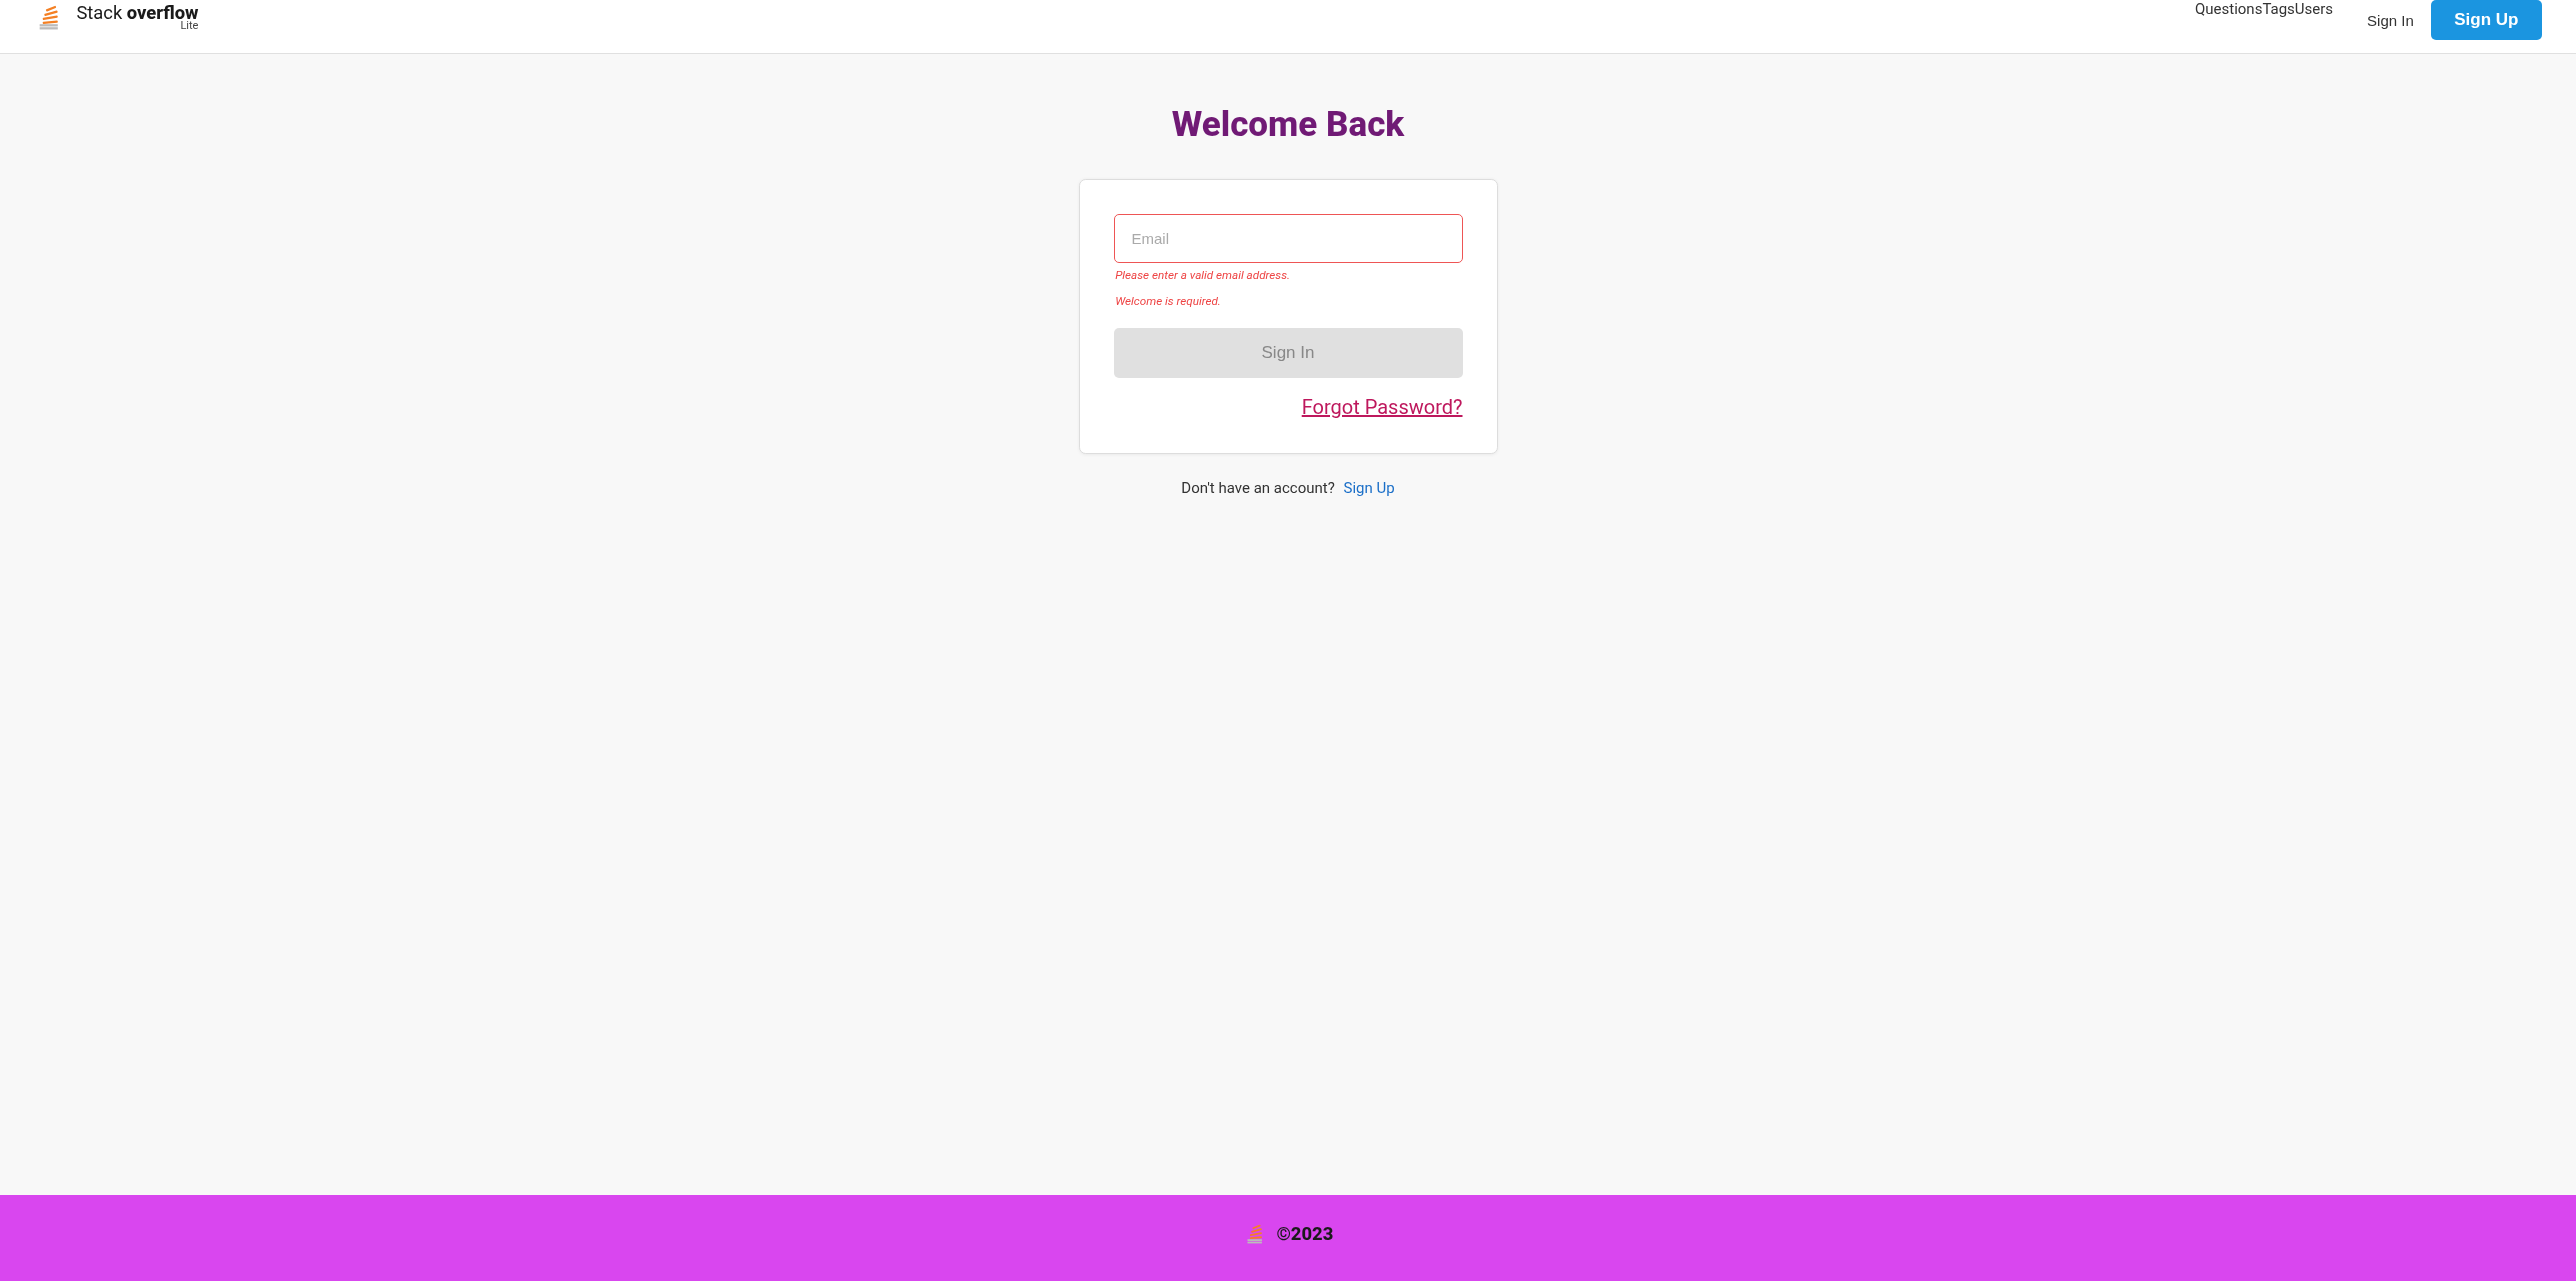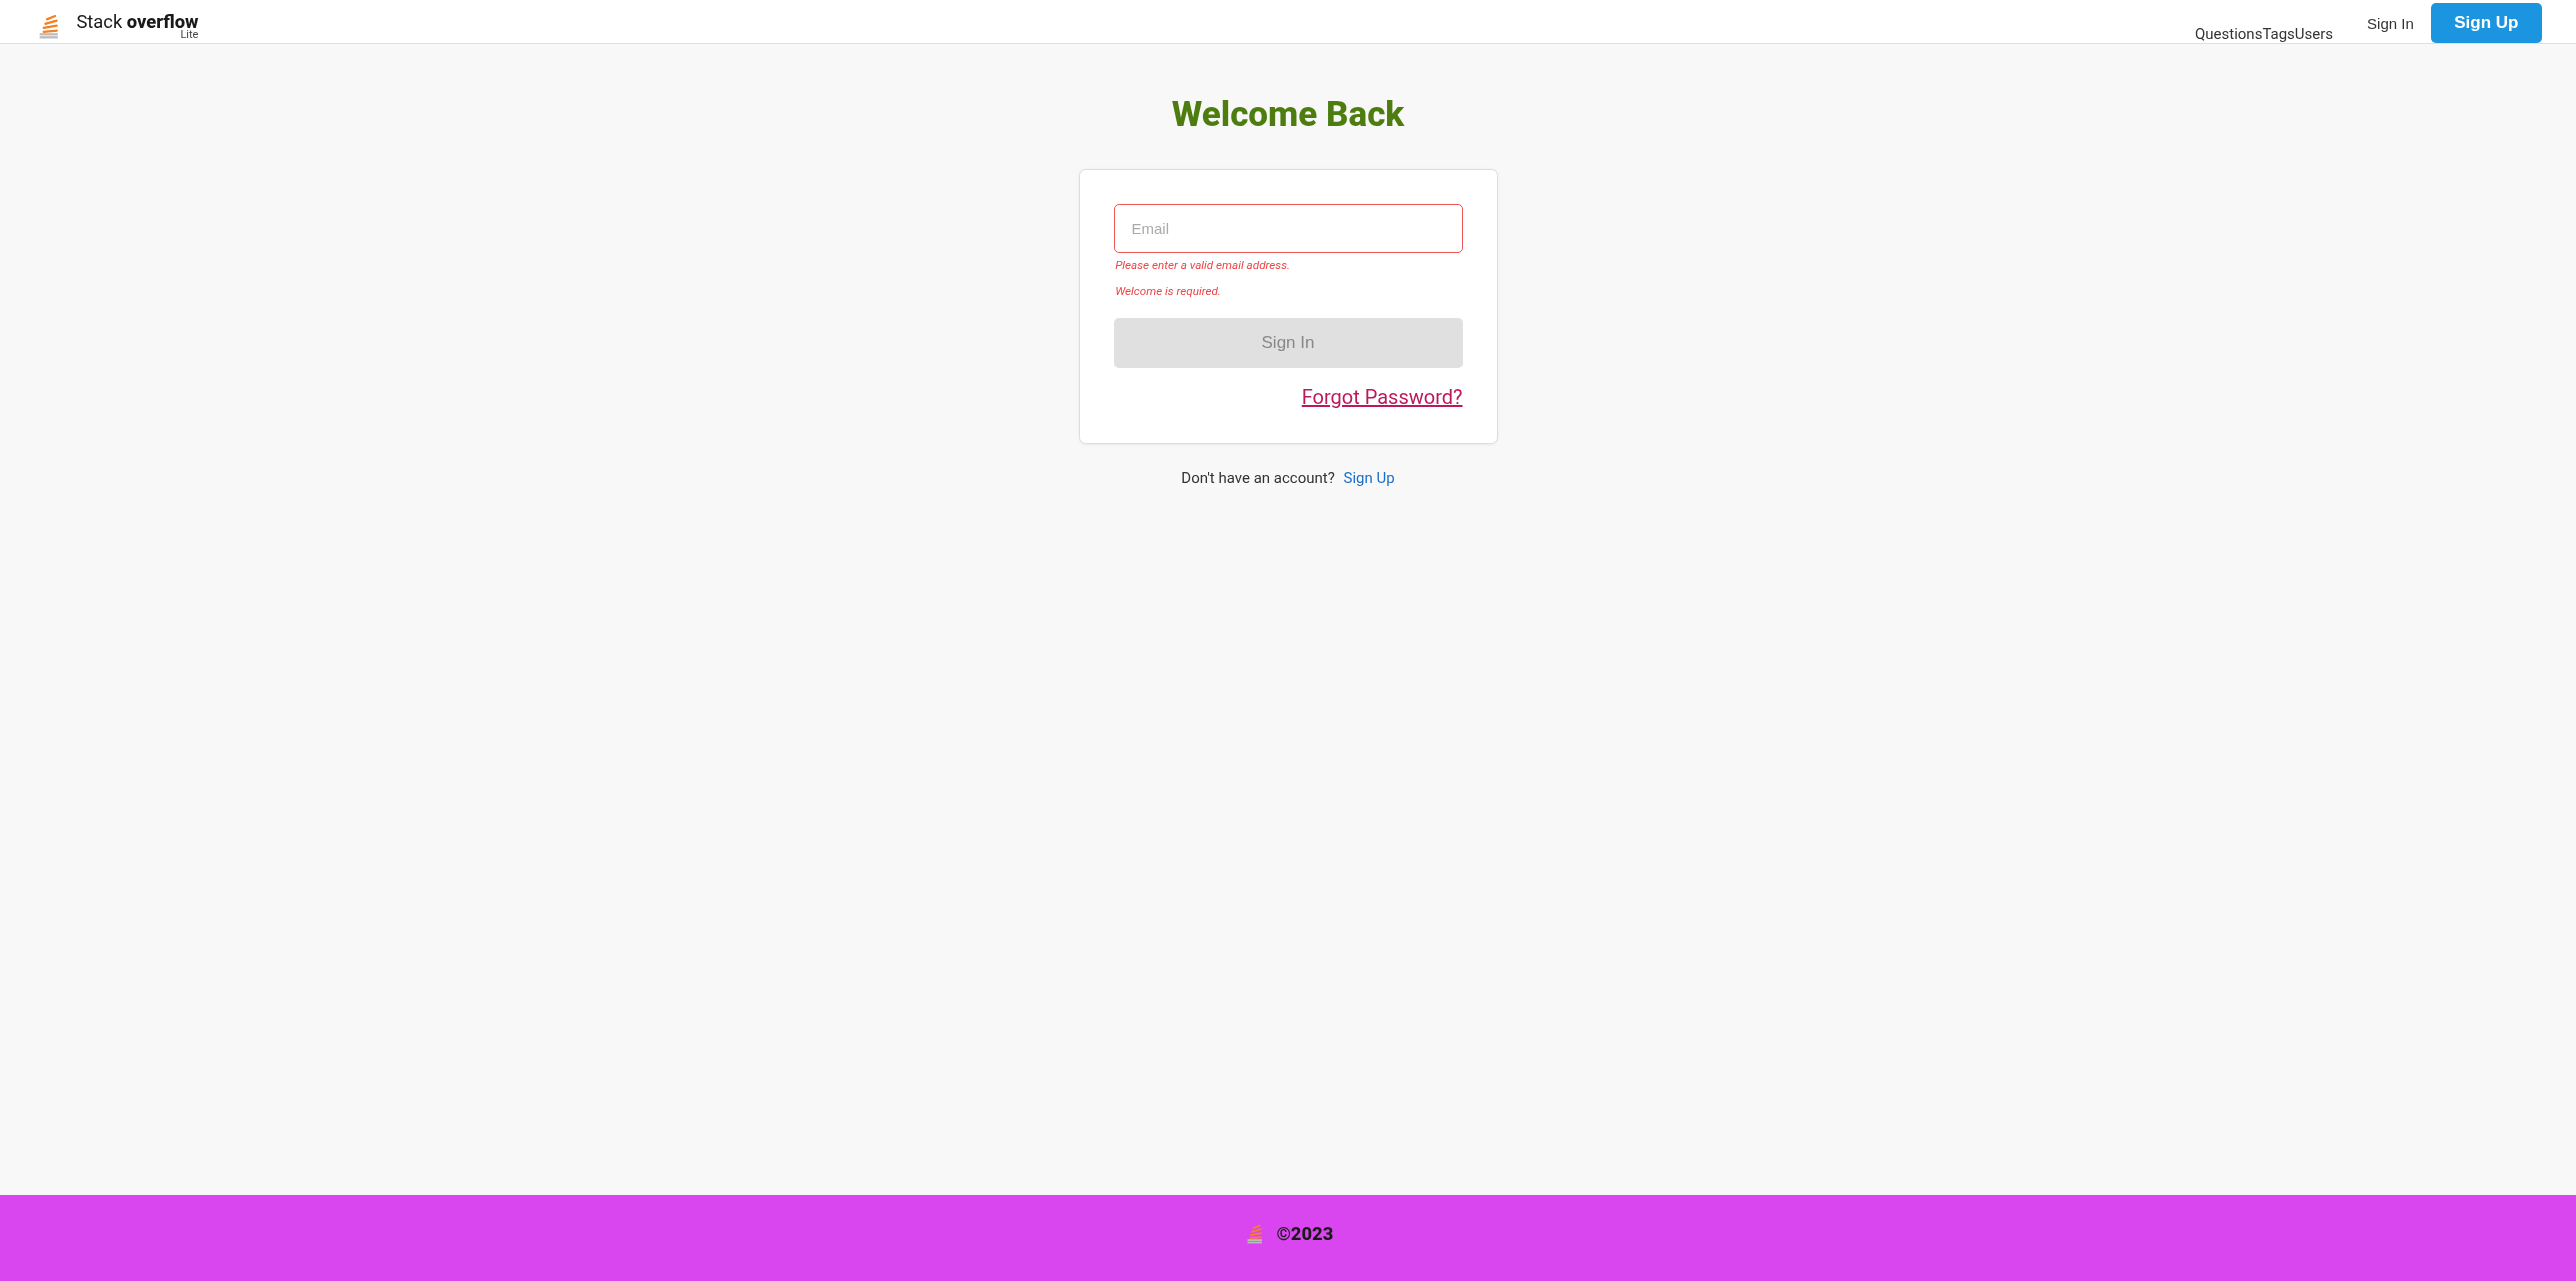--- a/index.html
+++ b/index.html
@@ -21,9 +21,9 @@
       background-color: #ffffff;
       border-bottom: 0.8px solid #e0e0e0;
       display: flex;
-      align-items: flex-end;
+      align-items: flex-start;
       padding: 0 34px;
-      height: 44px;
+      height: 54px;
       box-shadow: 0 0.8px 2.5px rgba(0,0,0,0.05);
     }
 

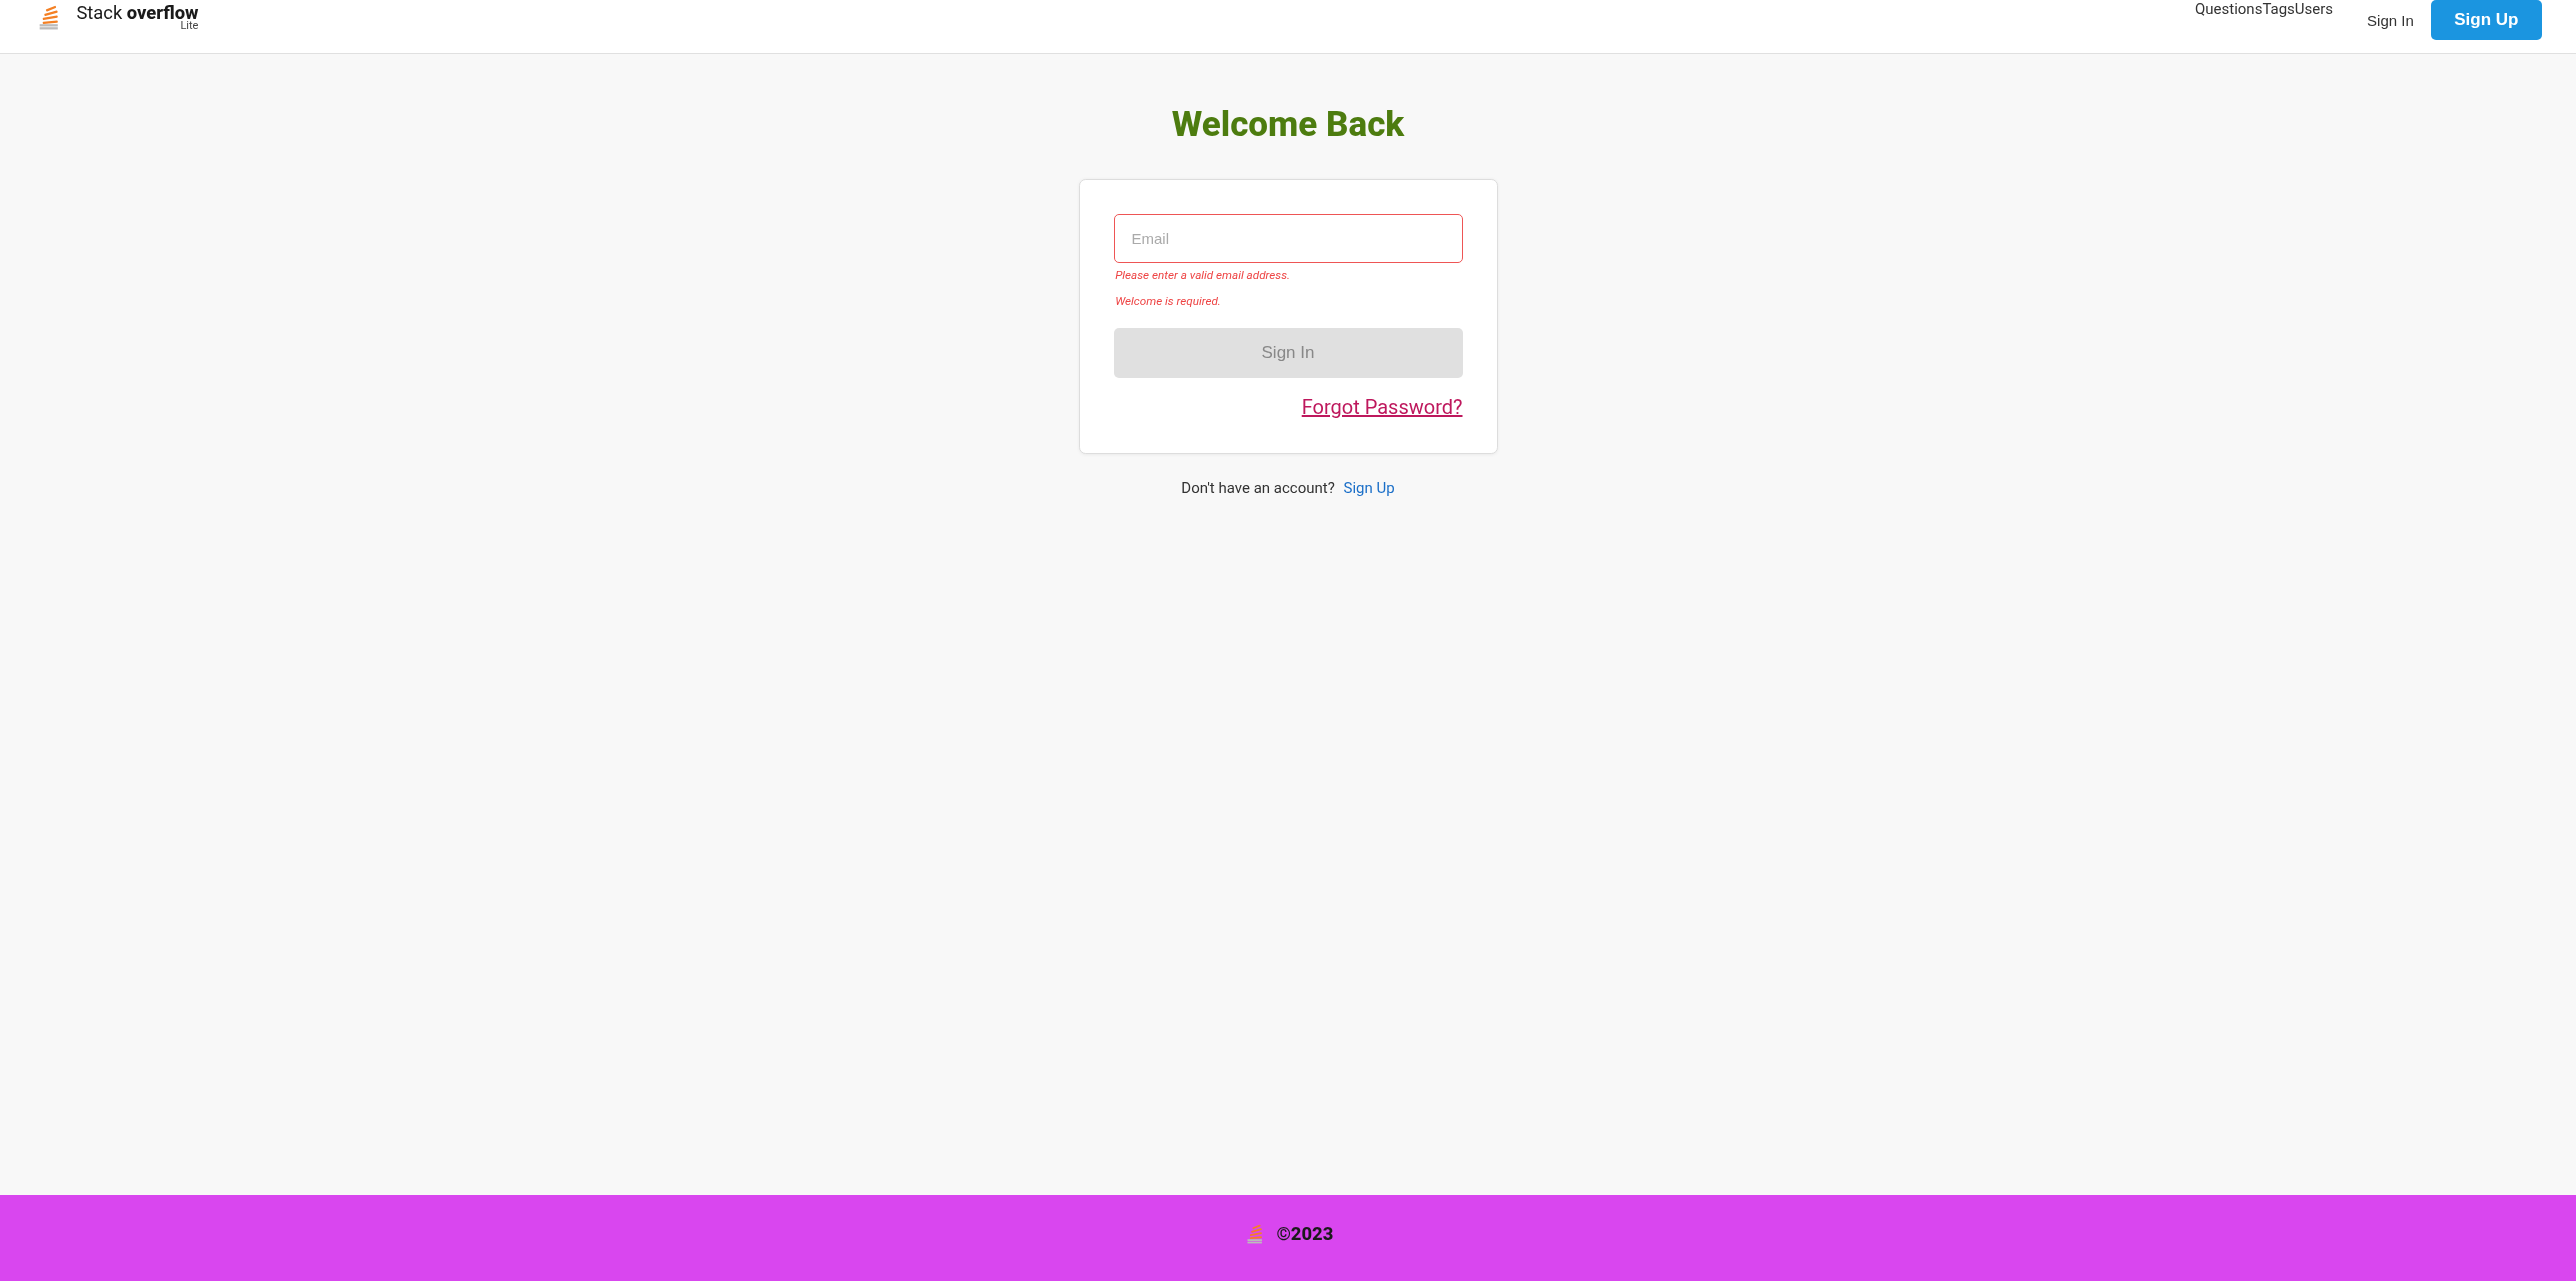--- a/index.html
+++ b/index.html
@@ -112,7 +112,7 @@
     .page-title {
       font-size: 35px;
       font-weight: 800;
-      color: #4d7c0f;
+      color: #701a75;
       margin-bottom: 34px;
     }
 

